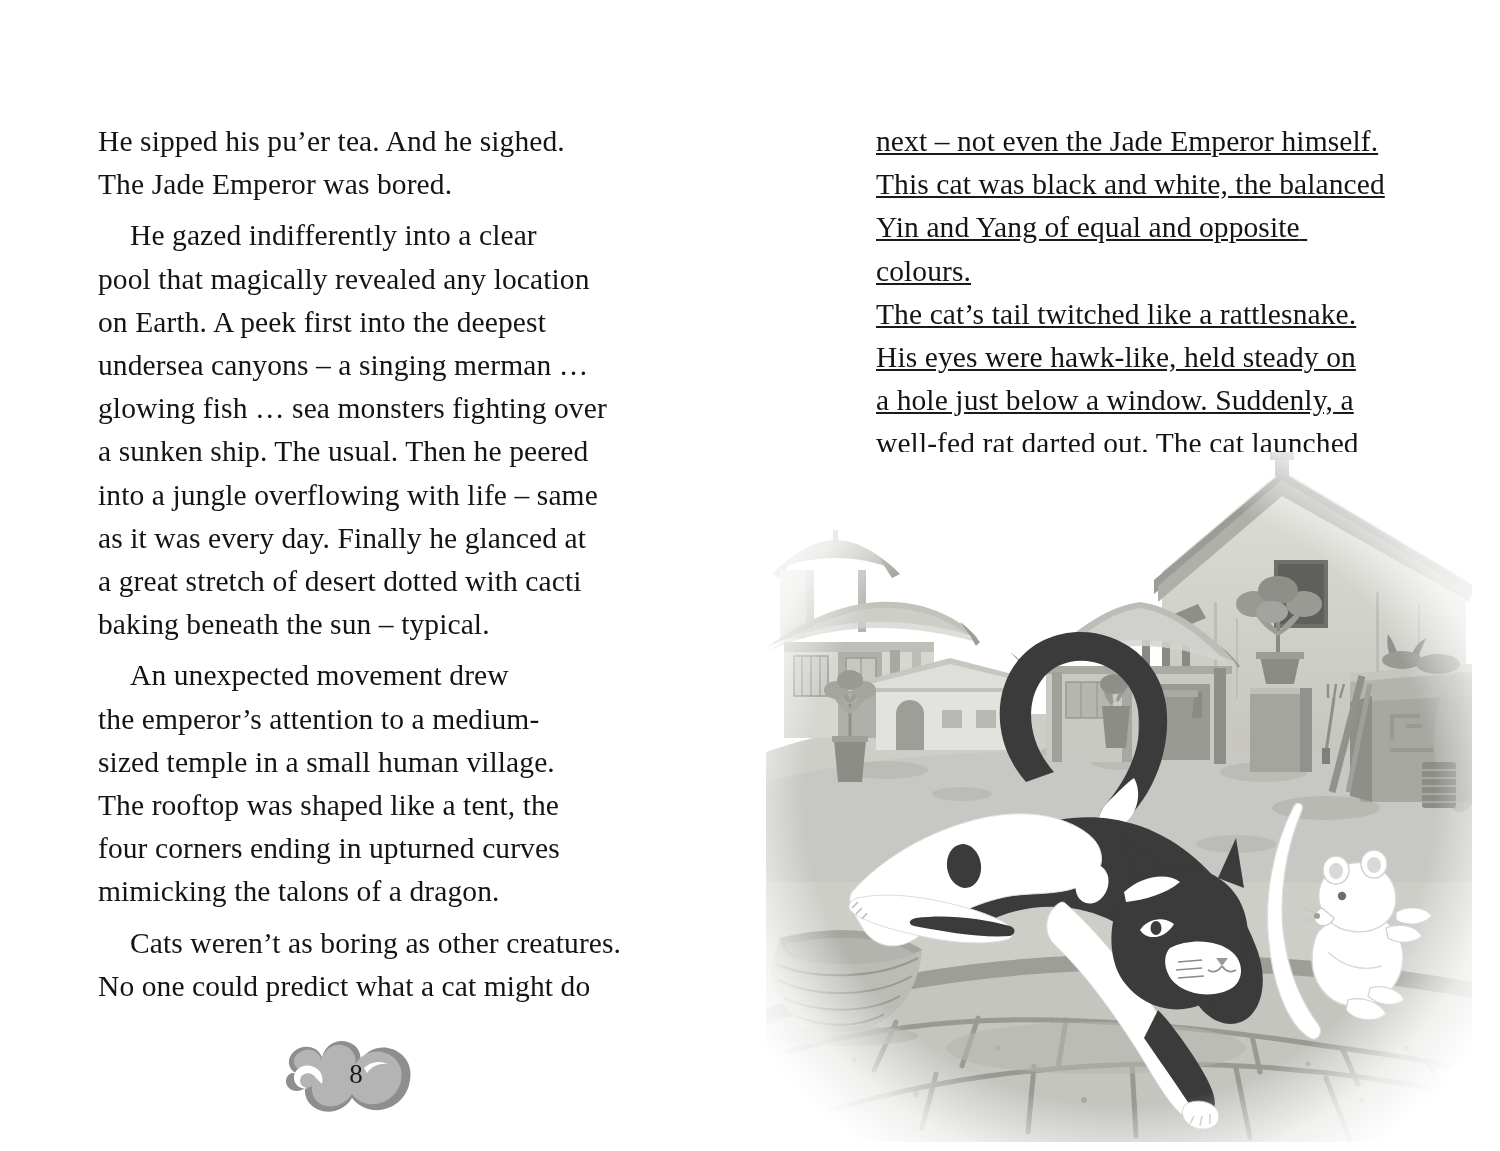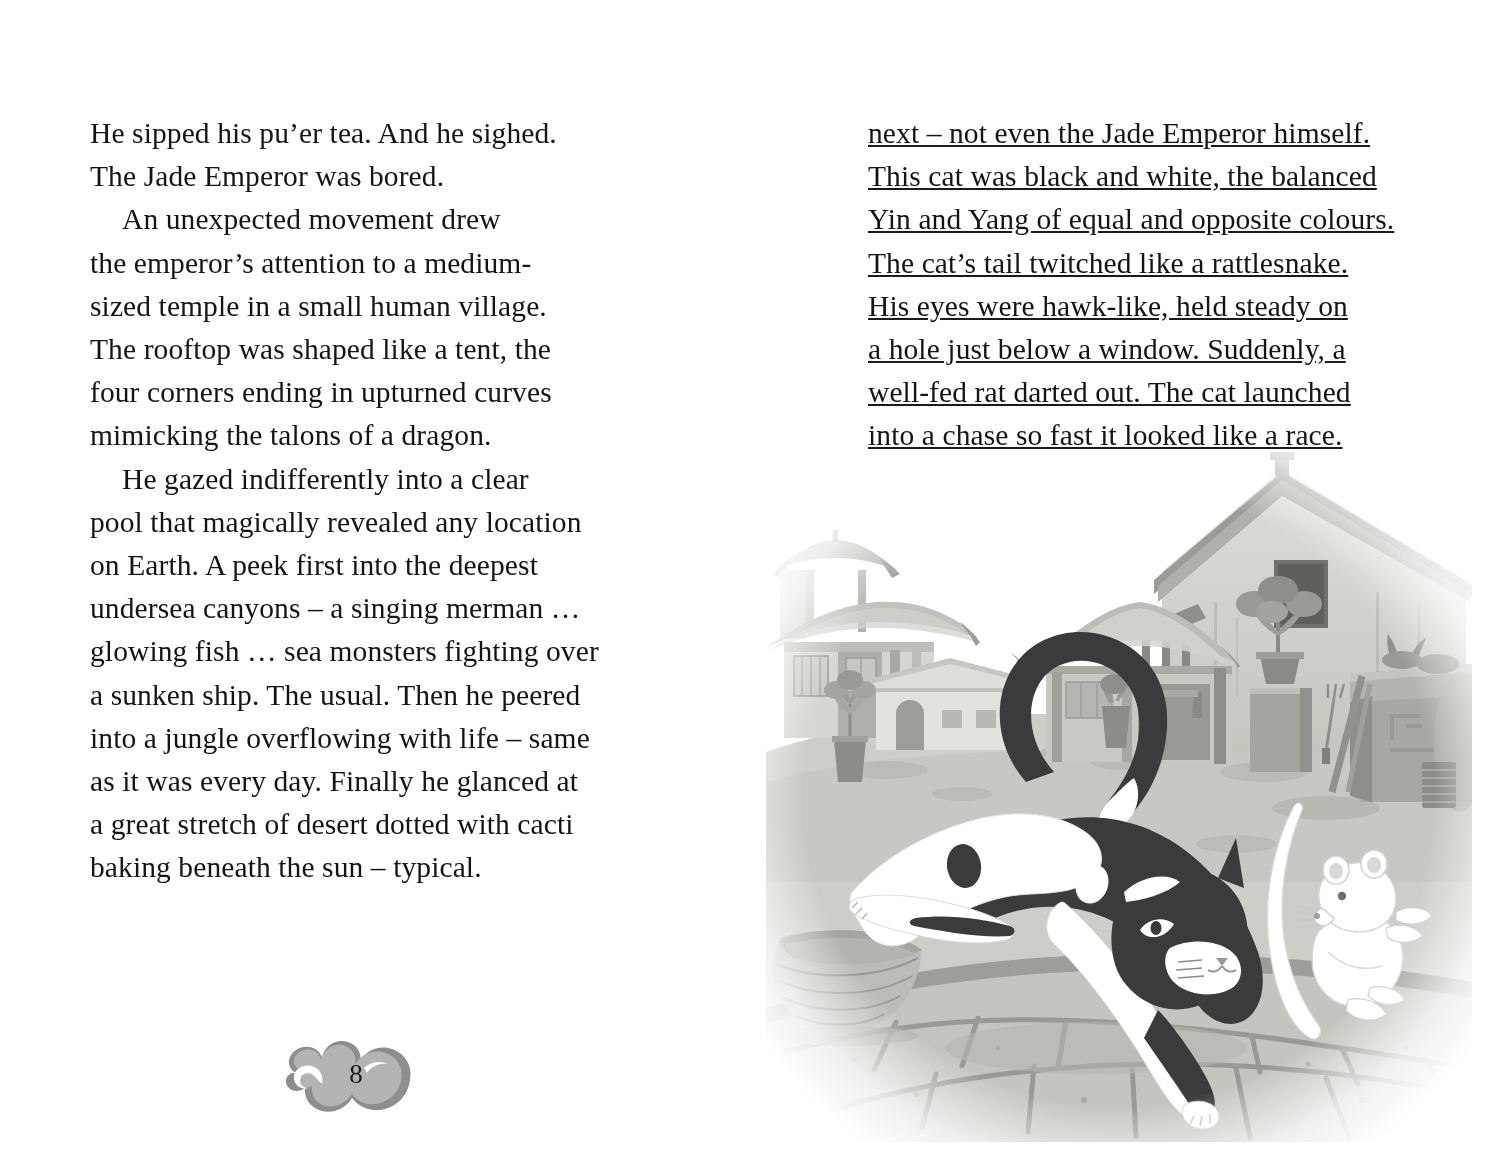--- a/index.html
+++ b/index.html
@@ -32,7 +32,7 @@
   .column.right { left: 868px; text-decoration: underline; }
 
   .para {
-    margin: 0;
+    margin: 8px;
     font-size: 29.5px;
     line-height: 43.2px;
     letter-spacing: 0.1px;

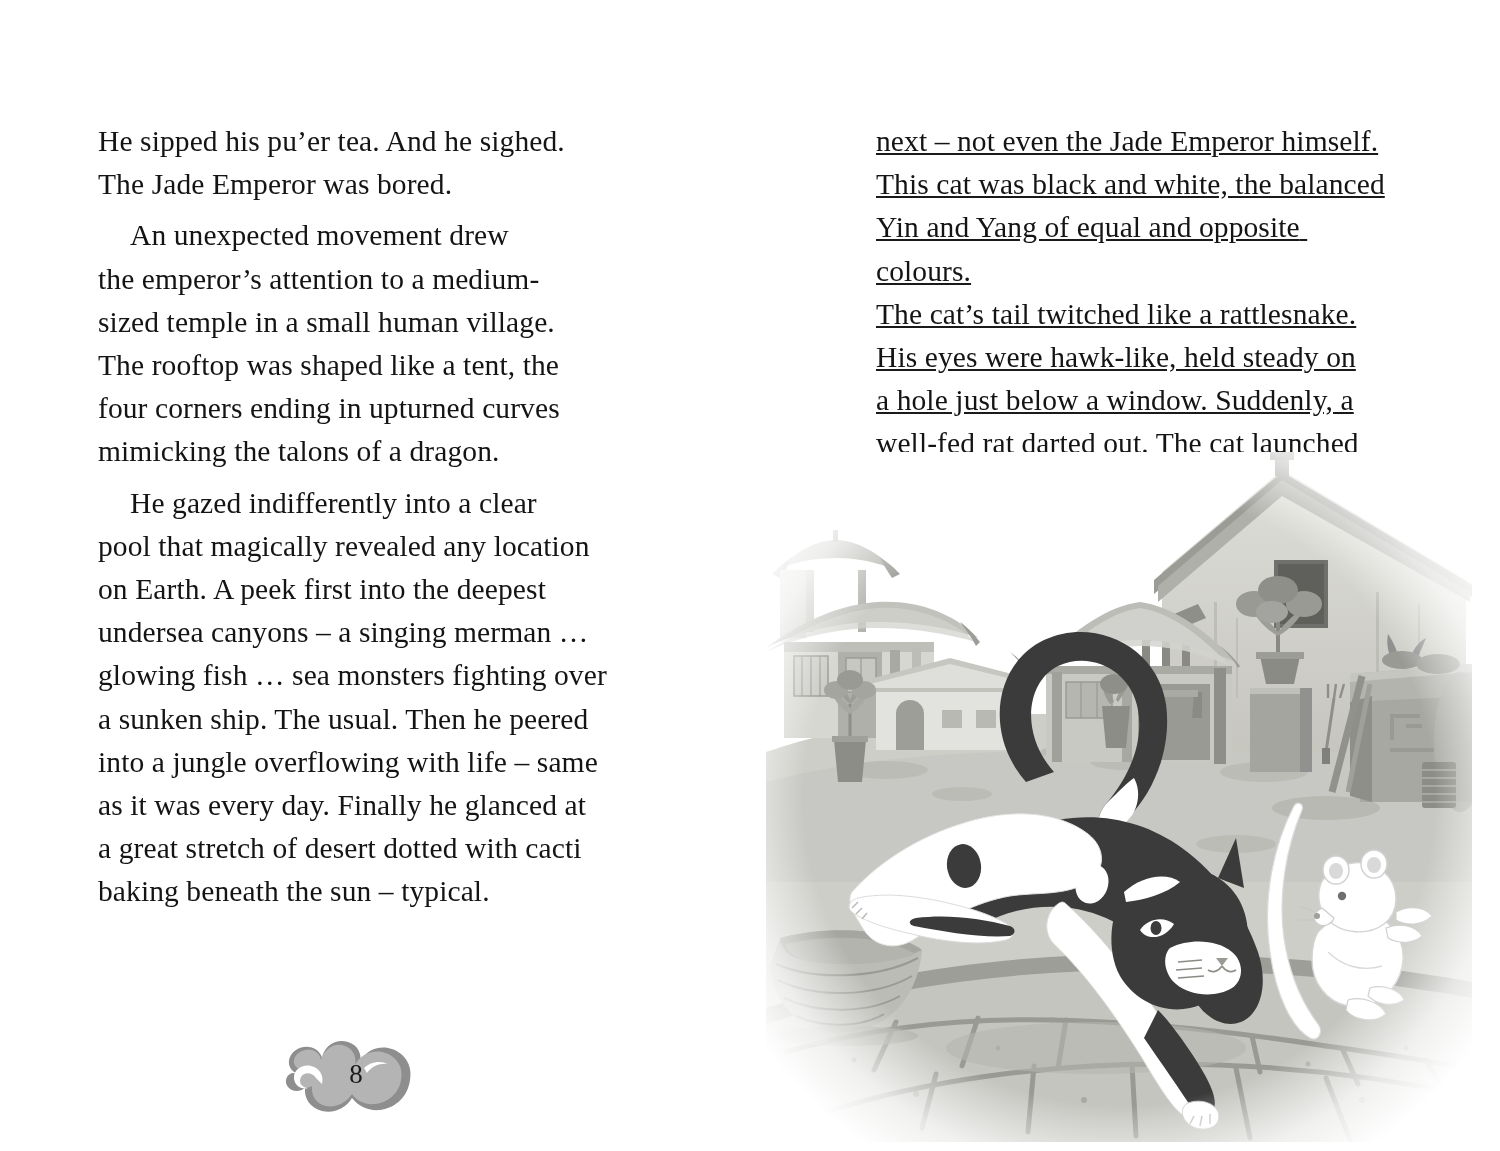--- a/index.html
+++ b/index.html
@@ -82,12 +82,6 @@
   <div class="column left">
     <p class="para">He sipped his pu’er tea. And he sighed.
 The Jade Emperor was bored.</p>
-    <p class="para indent">An unexpected movement drew
-the emperor’s attention to a medium-
-sized temple in a small human village.
-The rooftop was shaped like a tent, the
-four corners ending in upturned curves
-mimicking the talons of a dragon.</p>
     <p class="para indent">He gazed indifferently into a clear
 pool that magically revealed any location
 on Earth. A peek first into the deepest
@@ -98,6 +92,12 @@
 as it was every day. Finally he glanced at
 a great stretch of desert dotted with cacti
 baking beneath the sun – typical.</p>
+    <p class="para indent">An unexpected movement drew
+the emperor’s attention to a medium-
+sized temple in a small human village.
+The rooftop was shaped like a tent, the
+four corners ending in upturned curves
+mimicking the talons of a dragon.</p>
   </div>
 
   <div class="column right">

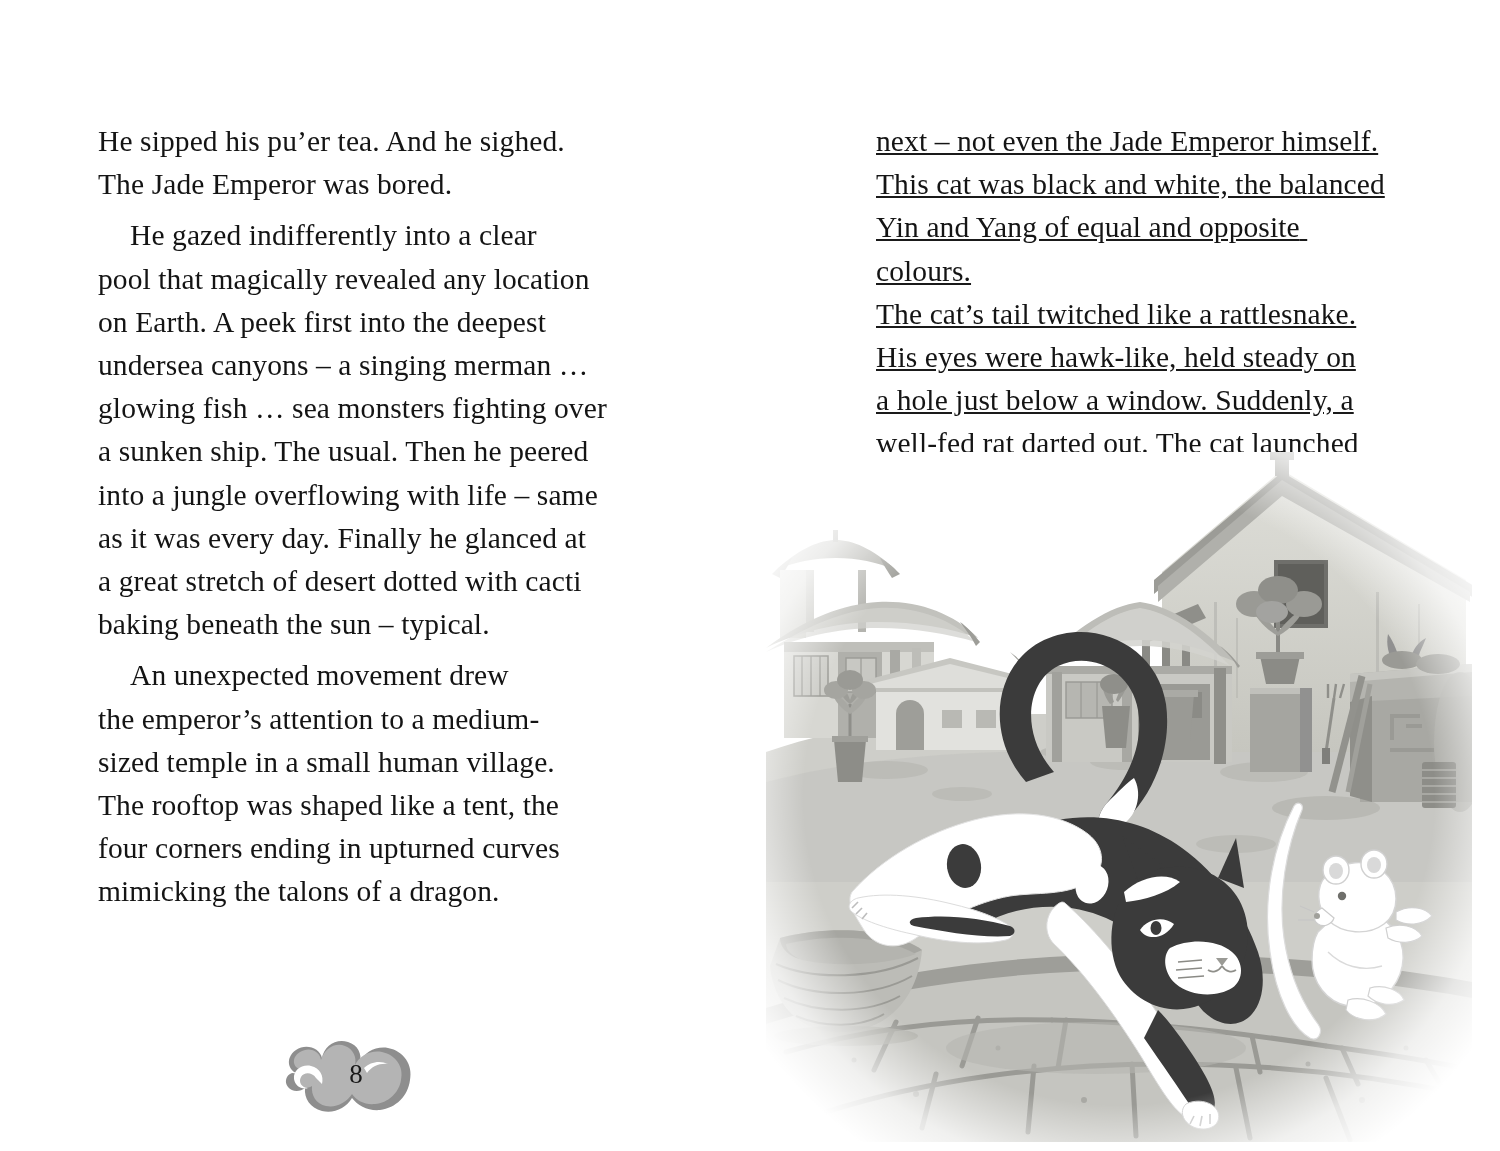--- a/index.html
+++ b/index.html
@@ -98,6 +98,8 @@
 The rooftop was shaped like a tent, the
 four corners ending in upturned curves
 mimicking the talons of a dragon.</p>
+    <p class="para indent">Cats weren’t as boring as other creatures.
+No one could predict what a cat might do</p>
   </div>
 
   <div class="column right">

